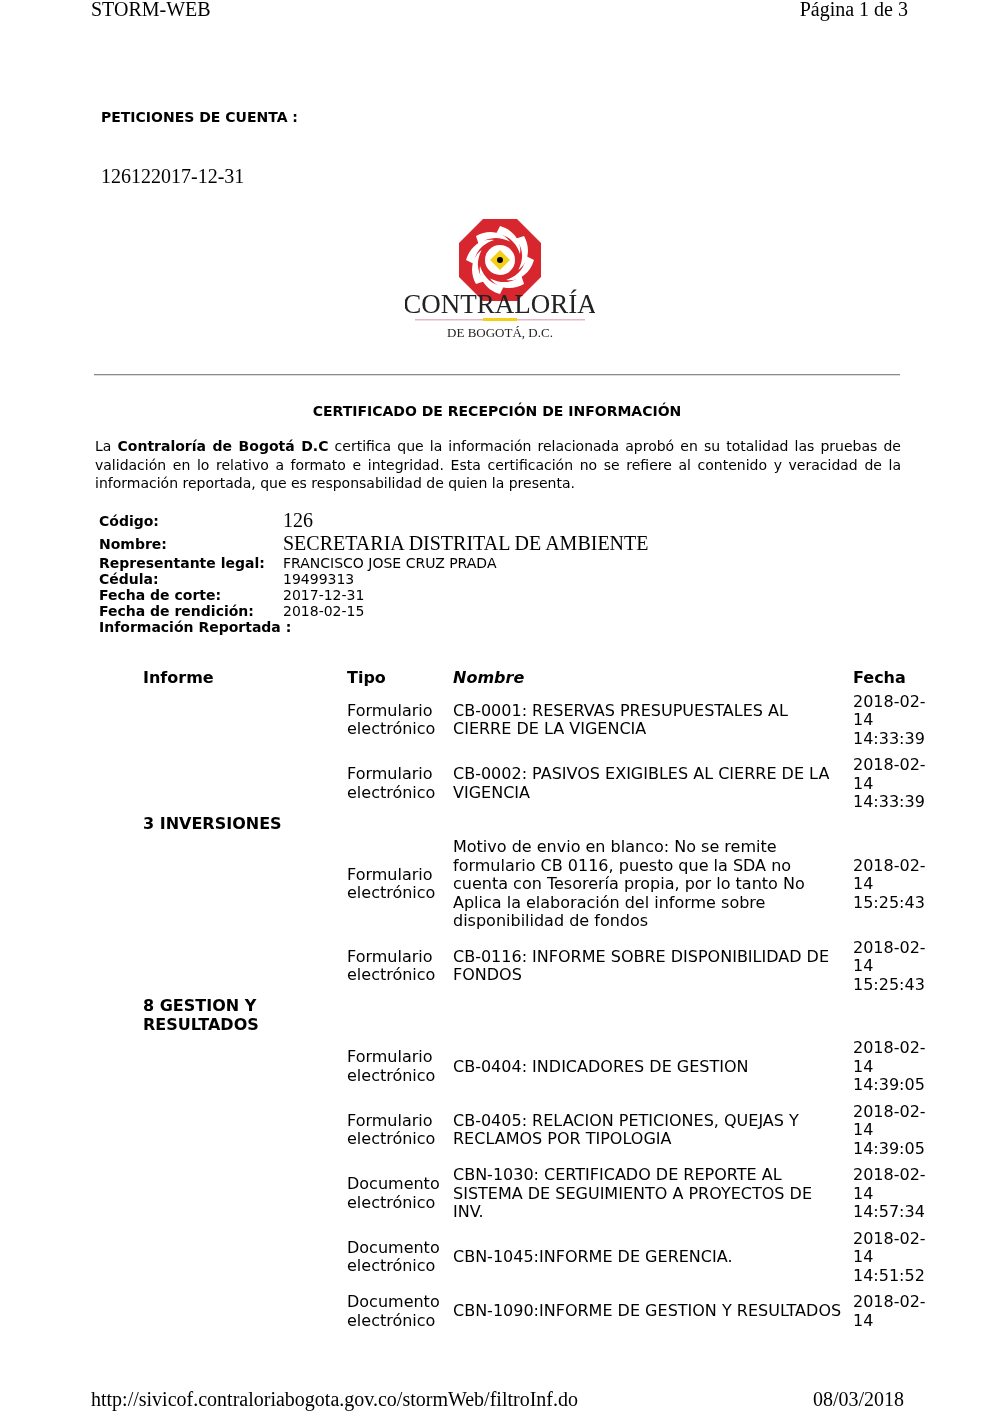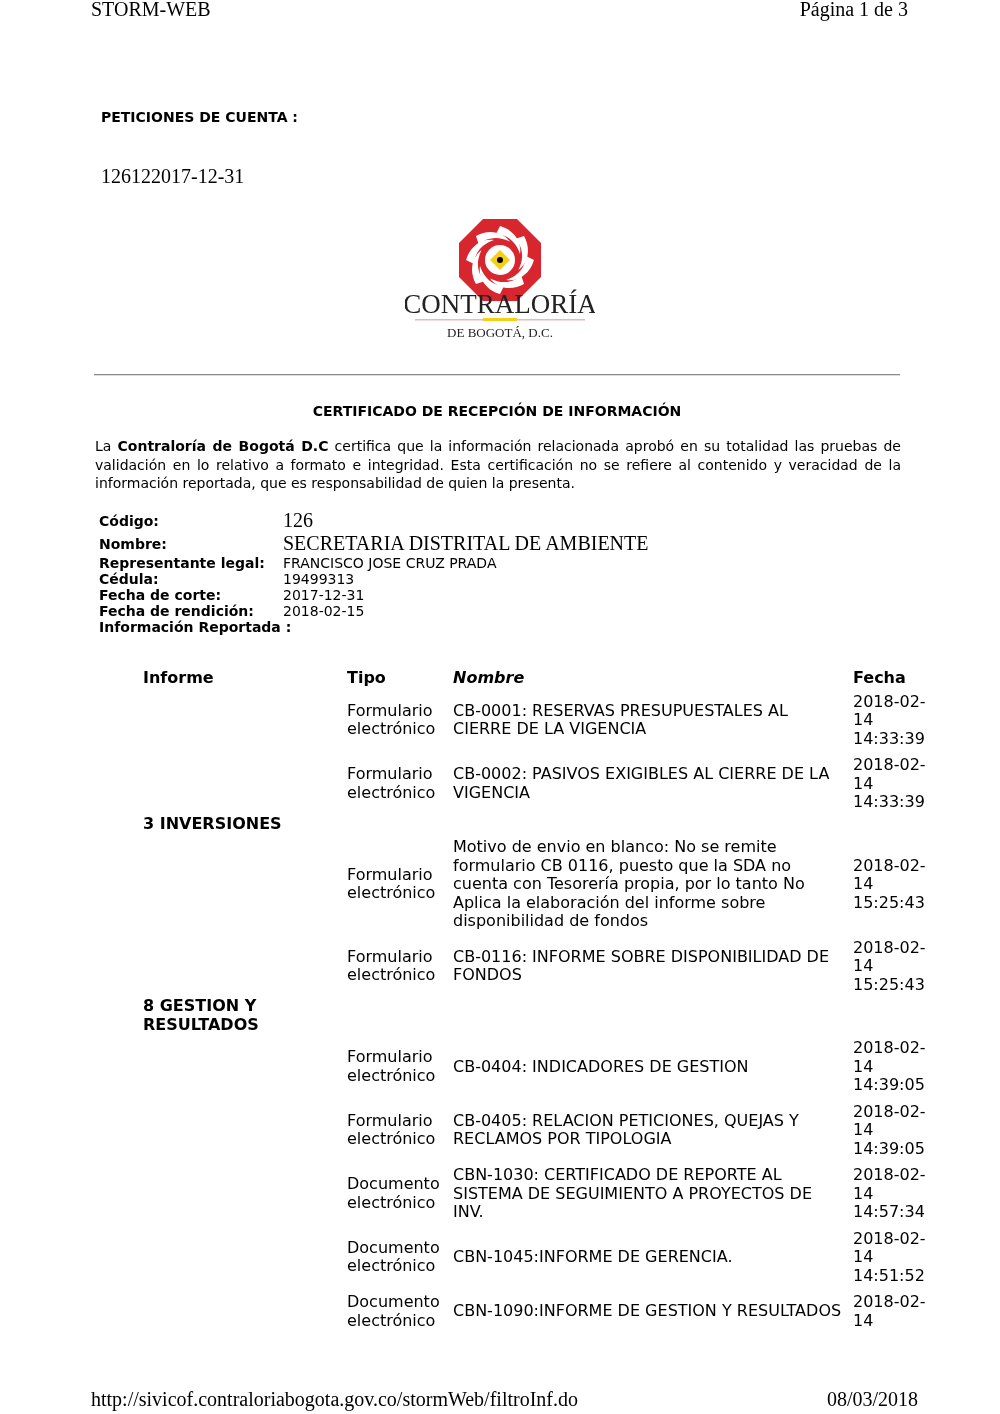--- a/index.html
+++ b/index.html
@@ -25,7 +25,7 @@
   tr.sect td { font-weight: bold; vertical-align: top; }
   tr.item td { padding-top: 5px; padding-bottom: 3px; }
   .footer-left { position: absolute; left: 91px; top: 1388px; font-size: 20px; }
-  .footer-right { position: absolute; right: 82px; top: 1388px; font-size: 20px; }
+  .footer-right { position: absolute; right: 96px; top: 1388px; font-size: 20px; }
 </style>
 </head>
 <body>

